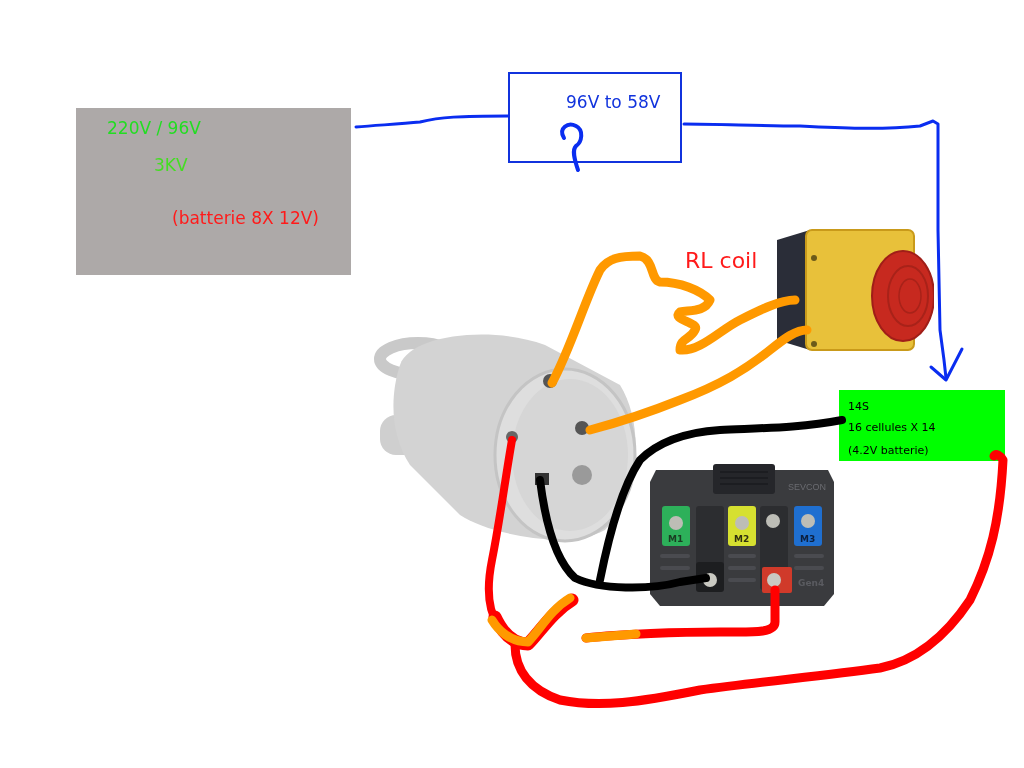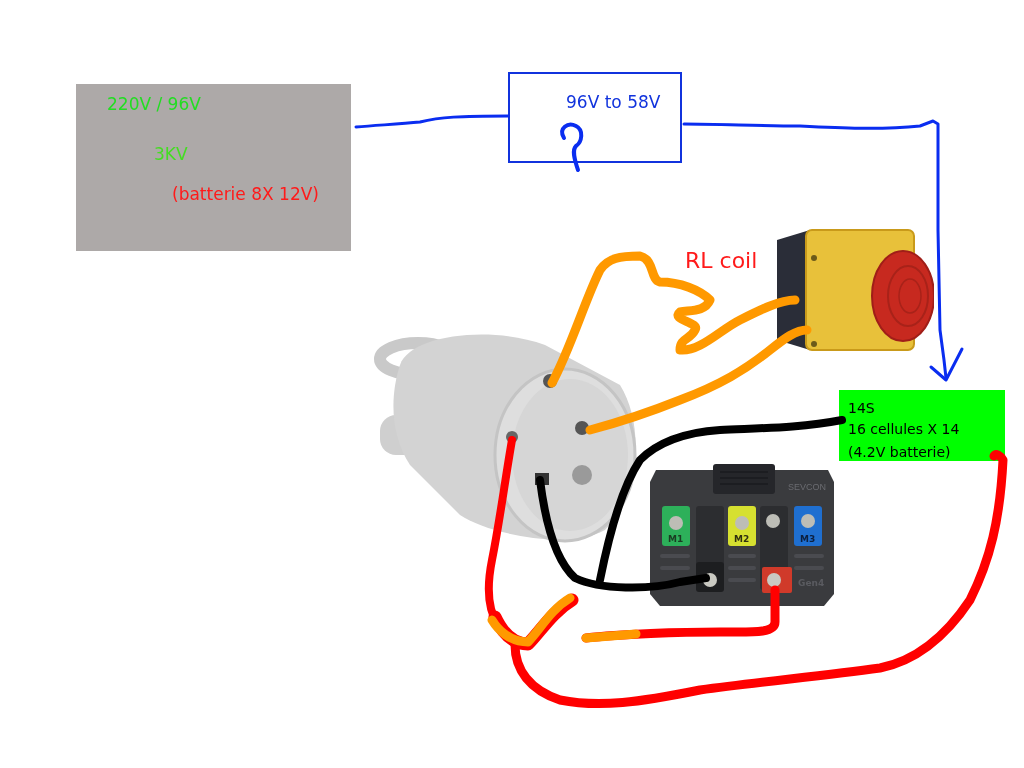--- a/index.html
+++ b/index.html
@@ -55,7 +55,7 @@
 </head>
 <body>
 
-<div id="source-box" class="abs" style="background: rgb(173, 169, 168);">
+<div id="source-box" class="abs" style="background: rgb(173, 169, 168); margin-top: 24px;">
   <span id="src-l1" class="src-text" style="color: rgb(34, 221, 34);">220V / 96V</span>
   <span id="src-l2" class="src-text" style="color: rgb(68, 221, 34);">3KV</span>
   <span id="src-l3" class="src-text" style="color: rgb(255, 26, 26);">(batterie 8X 12V)</span>

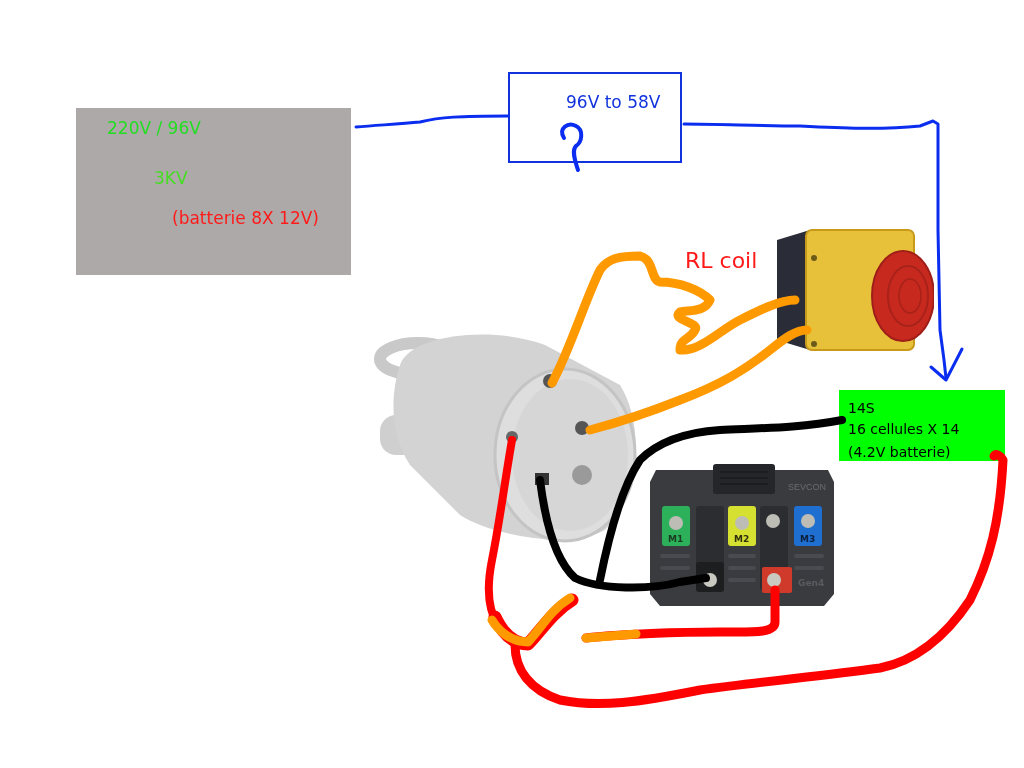--- a/index.html
+++ b/index.html
@@ -17,7 +17,7 @@
     }
     .src-text { position: absolute; font-size: 17px; white-space: nowrap; }
     #src-l1 { left: 31px; top: 10px; }
-    #src-l2 { left: 78px; top: 60px; }
+    #src-l2 { left: 78px; top: 47px; }
     #src-l3 { left: 96px; top: 100px; text-align: center; }
 
     

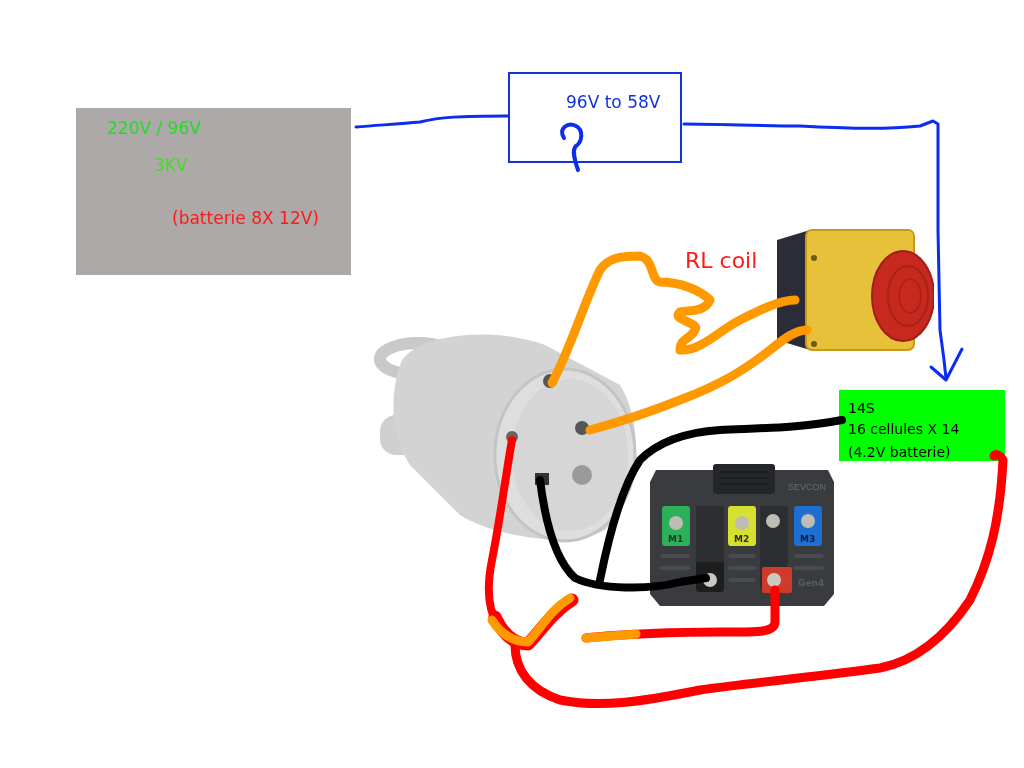--- a/index.html
+++ b/index.html
@@ -35,7 +35,7 @@
       background: #00ff00;
     }
     .bat-text {
-      position: absolute; font-size: 14px; color: #000; white-space: nowrap; left: 9px;
+      position: absolute; font-size: 11px; color: #000; white-space: nowrap; left: 9px;
     }
 
     

